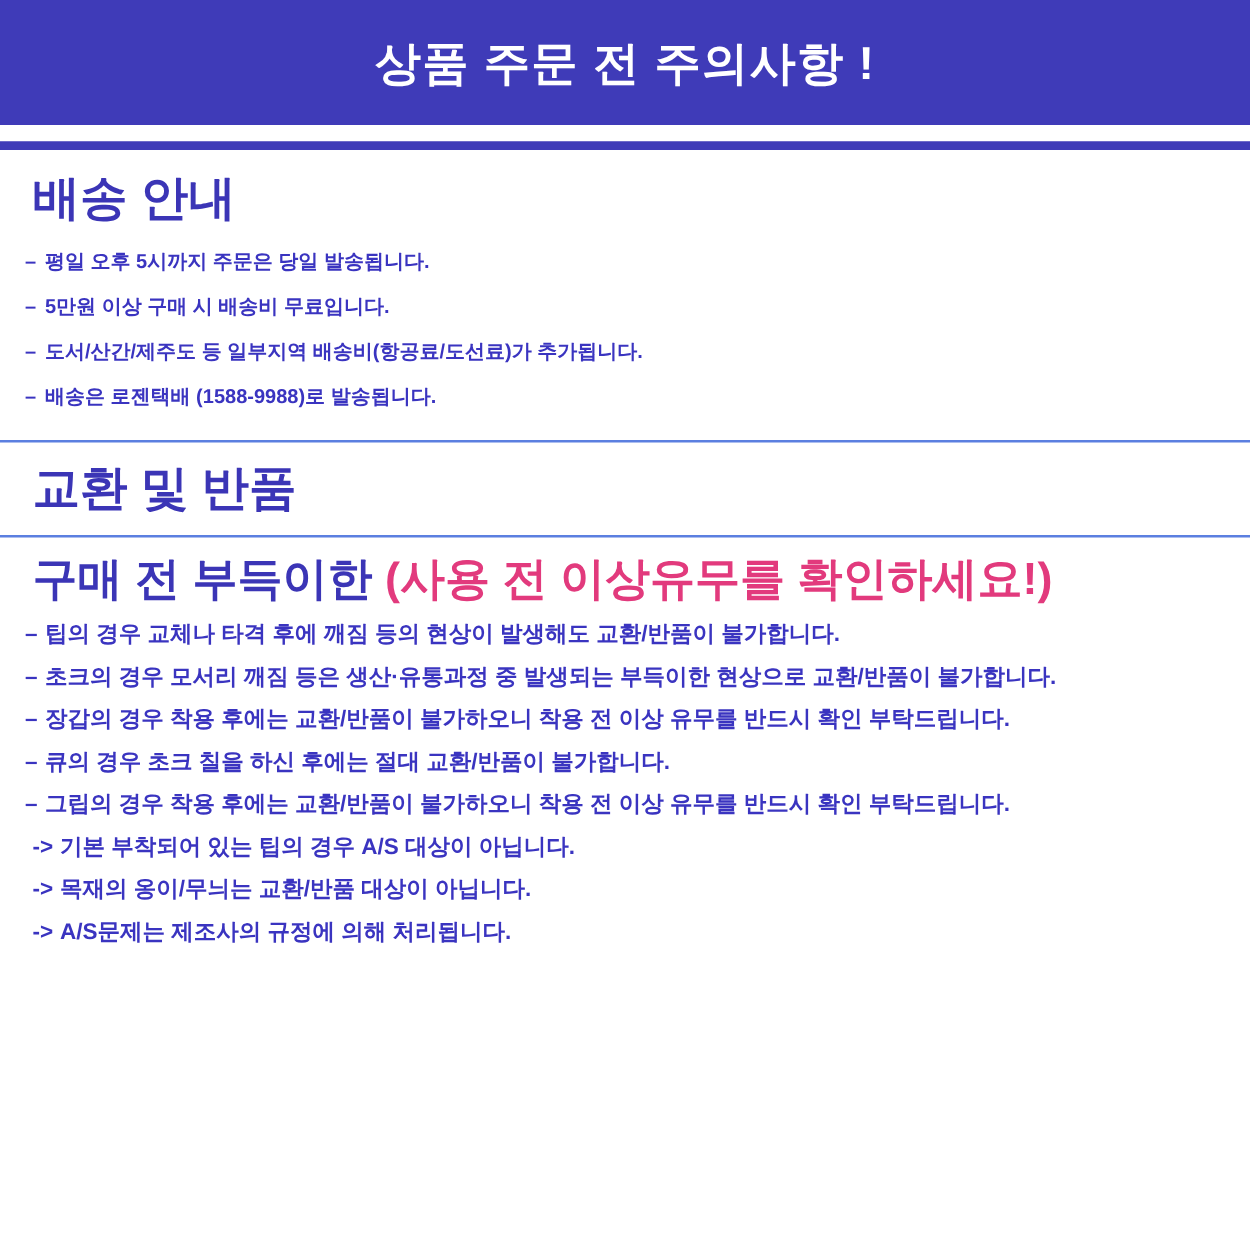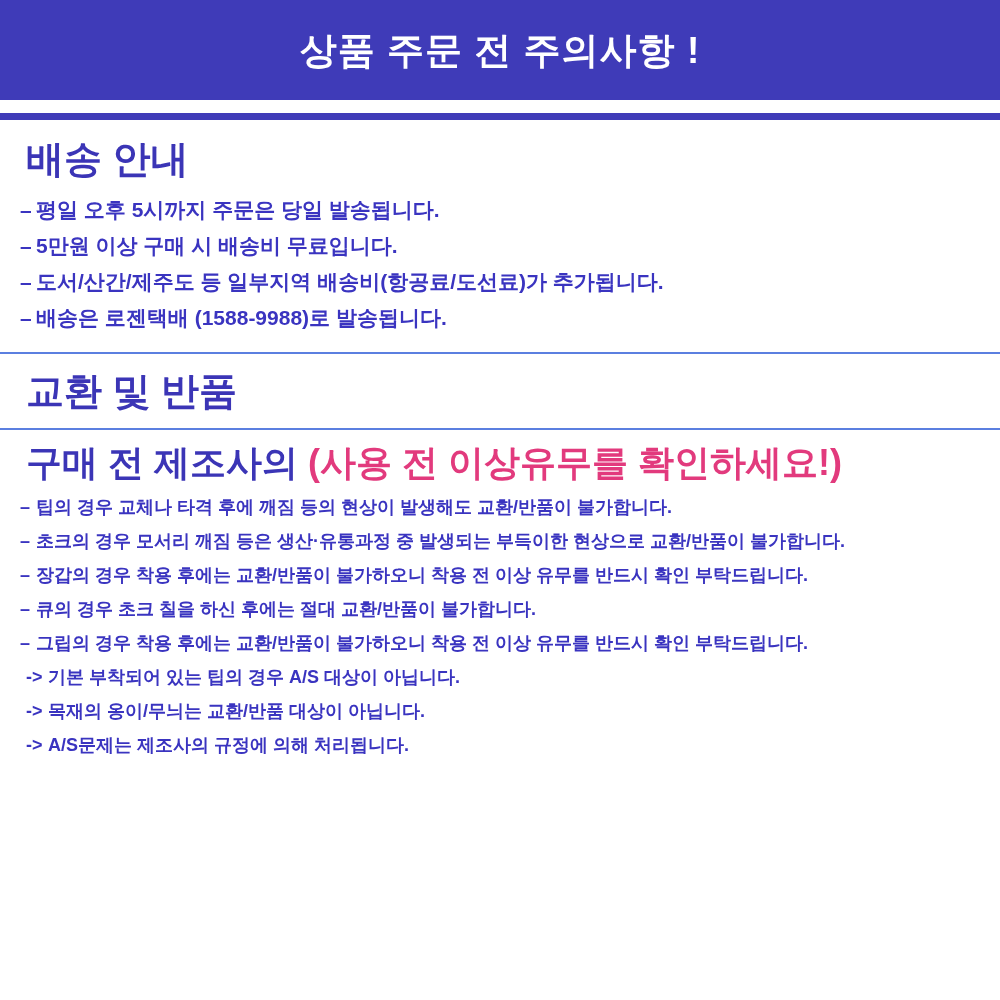--- a/index.html
+++ b/index.html
@@ -90,7 +90,7 @@
 
   
   .list-lg li {
-    font-size: 21px;
+    font-size: 16px;
     line-height: 36px;
   }
   .section-1 .item-list { padding-top: 12px; }

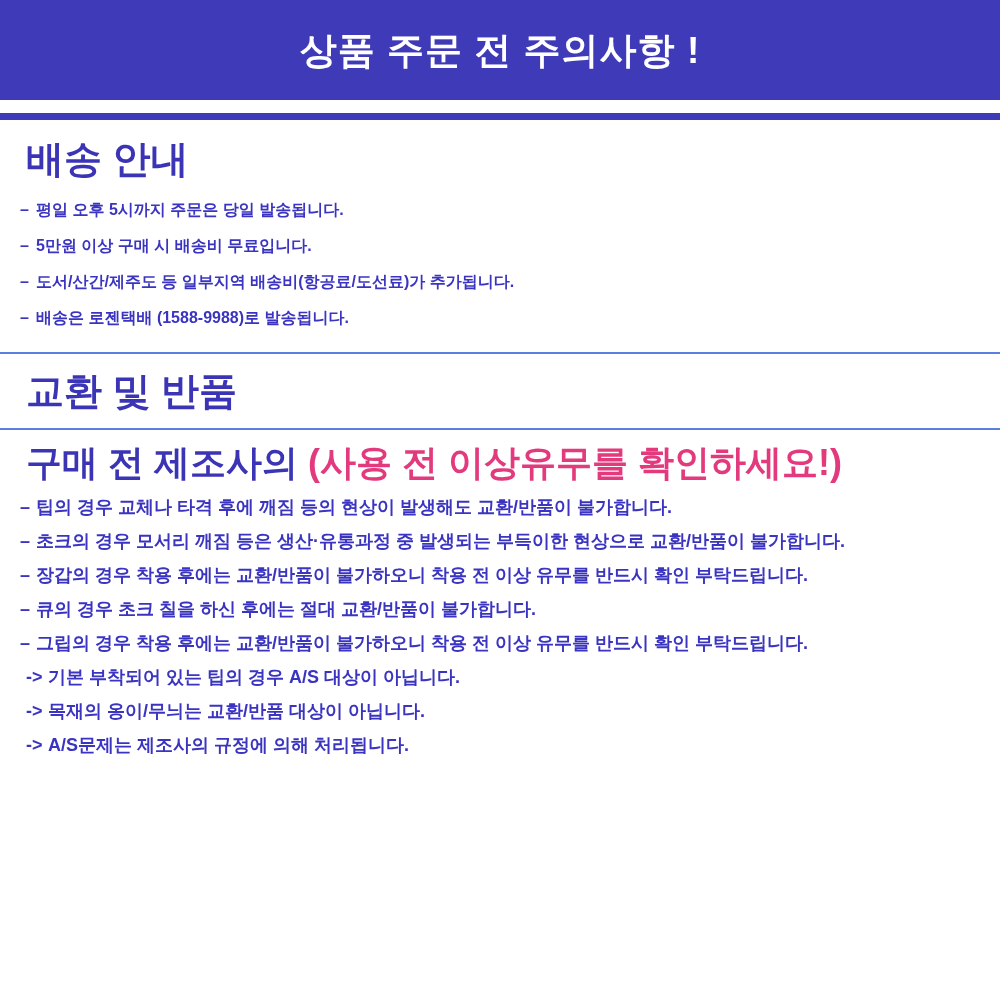--- a/index.html
+++ b/index.html
@@ -160,7 +160,7 @@
   <div class="divider divider-2"></div>
 
   <div class="section section-3">
-    <h2 class="section-heading"><span>구매 전 제조사의 </span><span class="accent">(사용 전 이상유무를 확인하세요!)</span></h2>
+    <h2 class="section-heading"><span>구매 전 부득이한 </span><span class="accent">(사용 전 이상유무를 확인하세요!)</span></h2>
     <ul class="item-list list-sm">
       <li>
         <span class="bullet">–</span><span>팁의 경우 교체나 타격 후에 깨짐 등의 현상이 발생해도 교환/반품이 불가합니다.</span>

